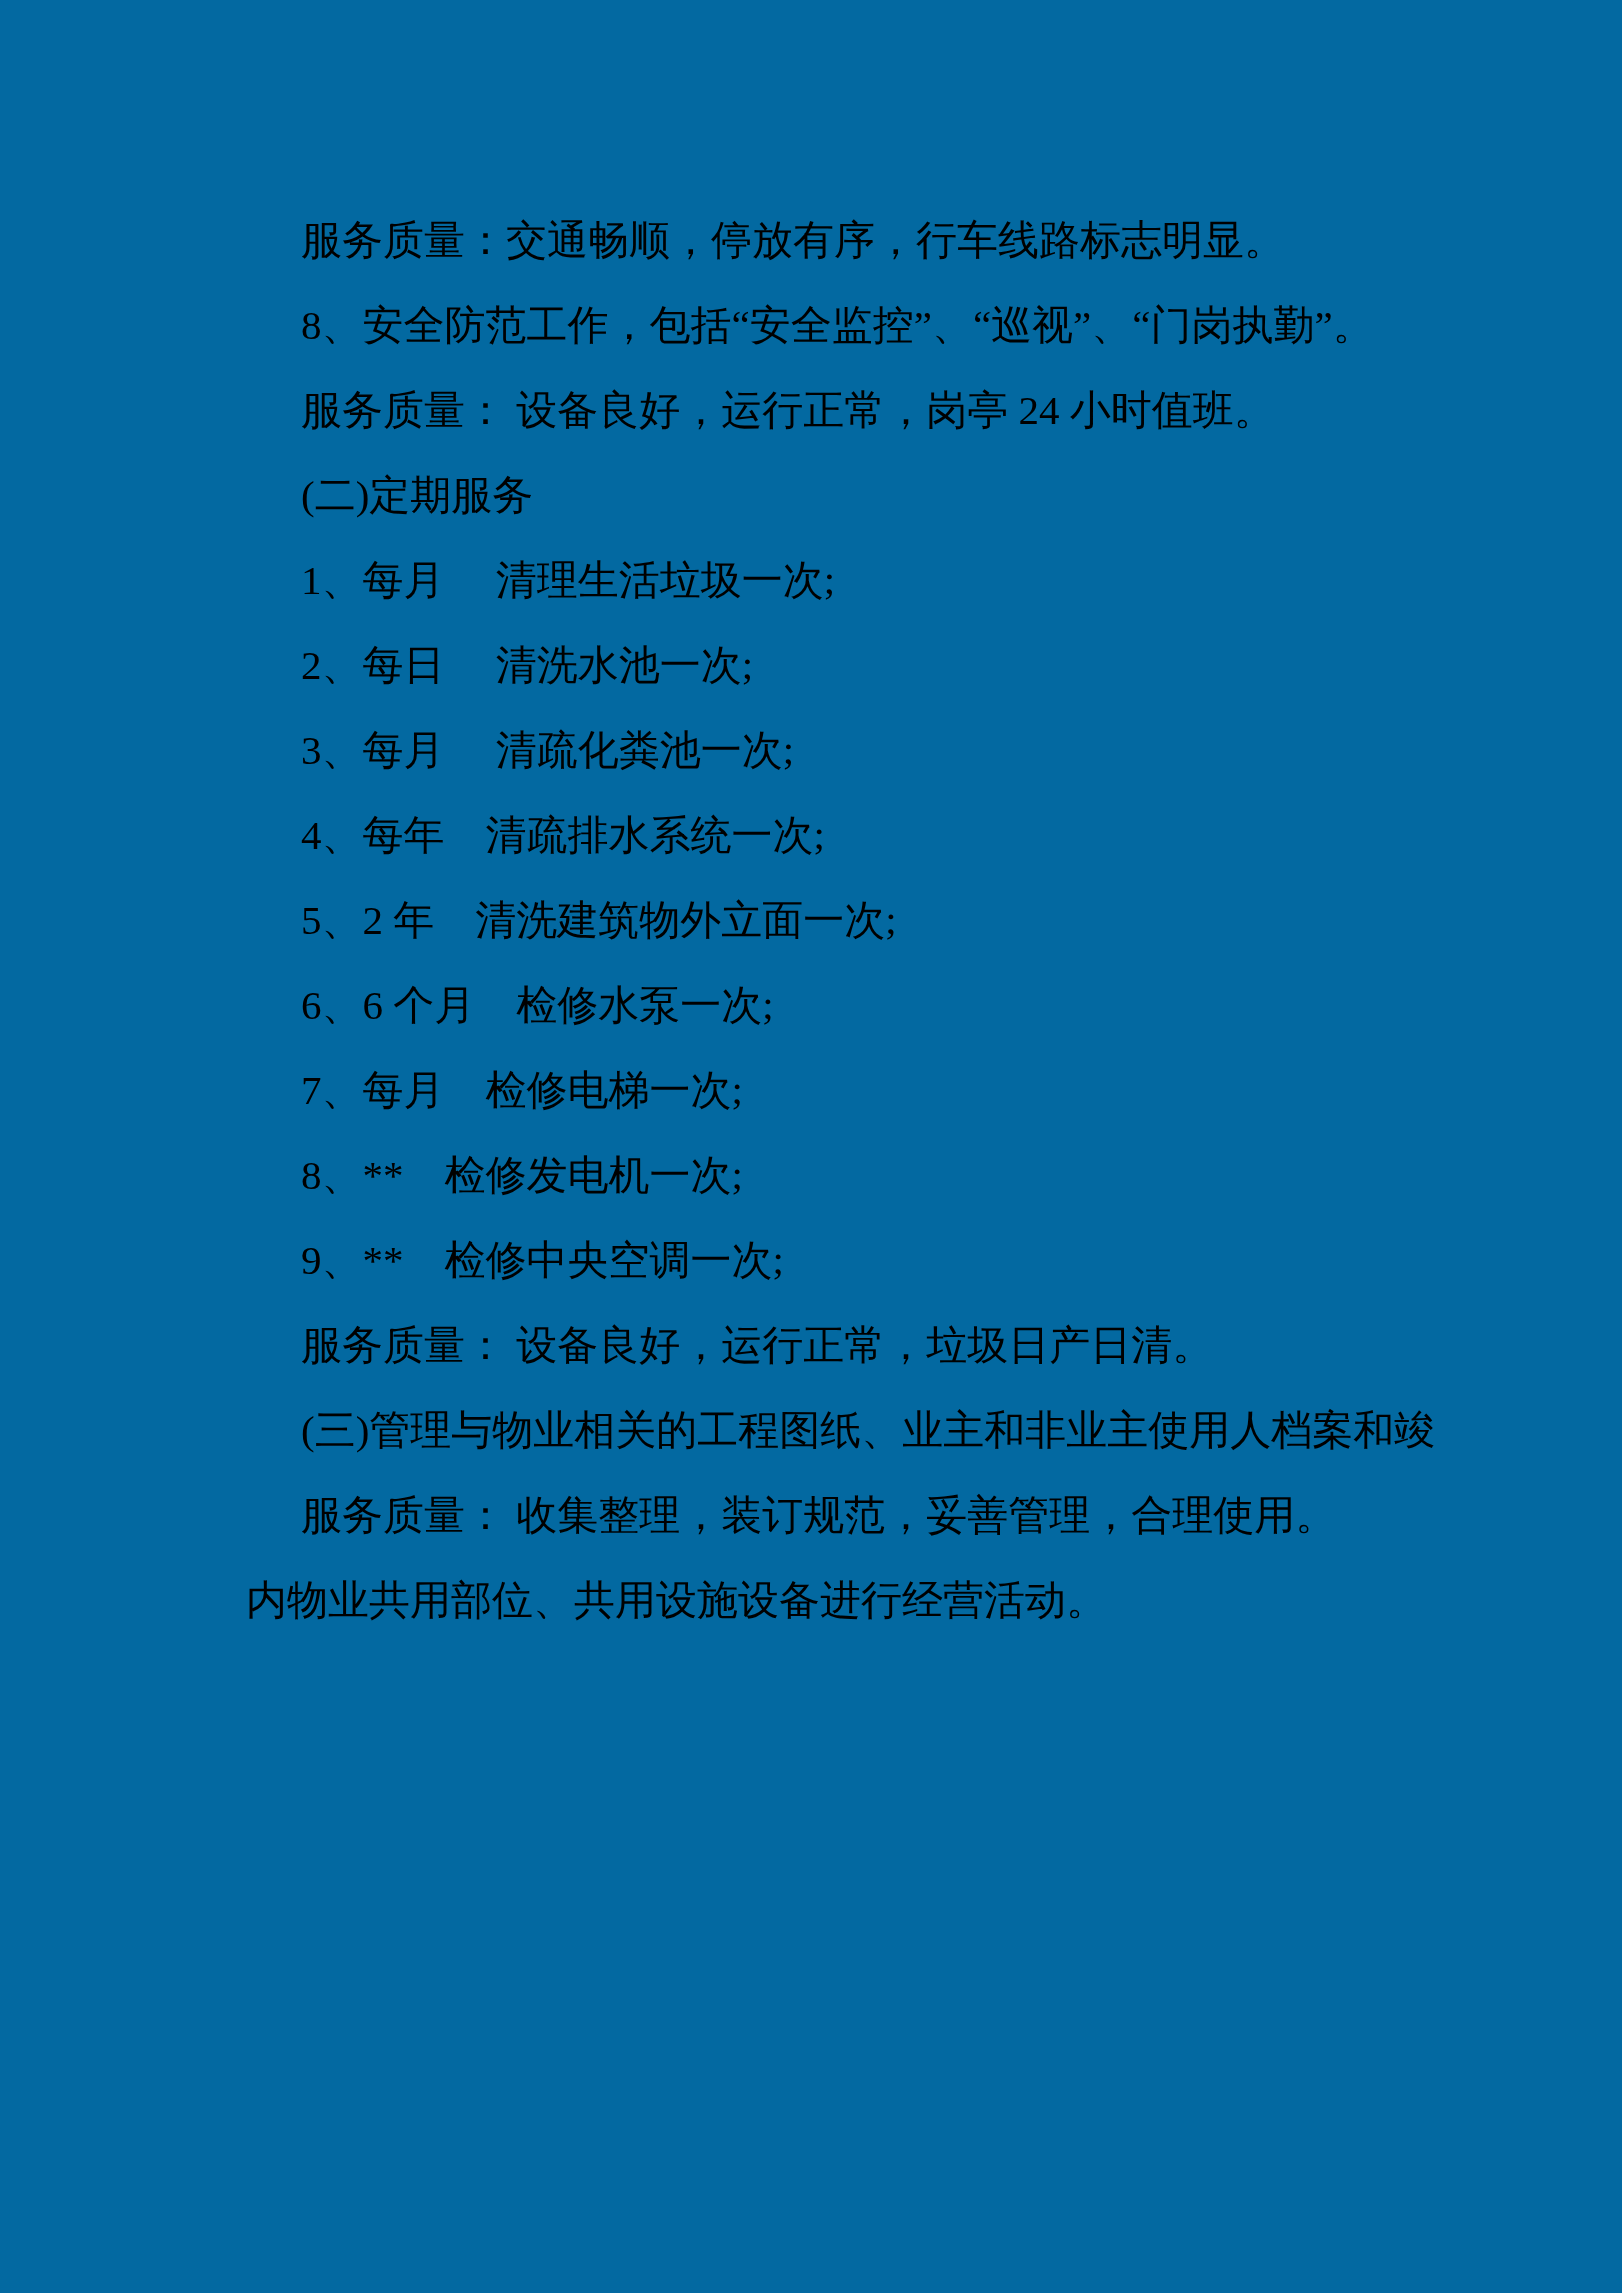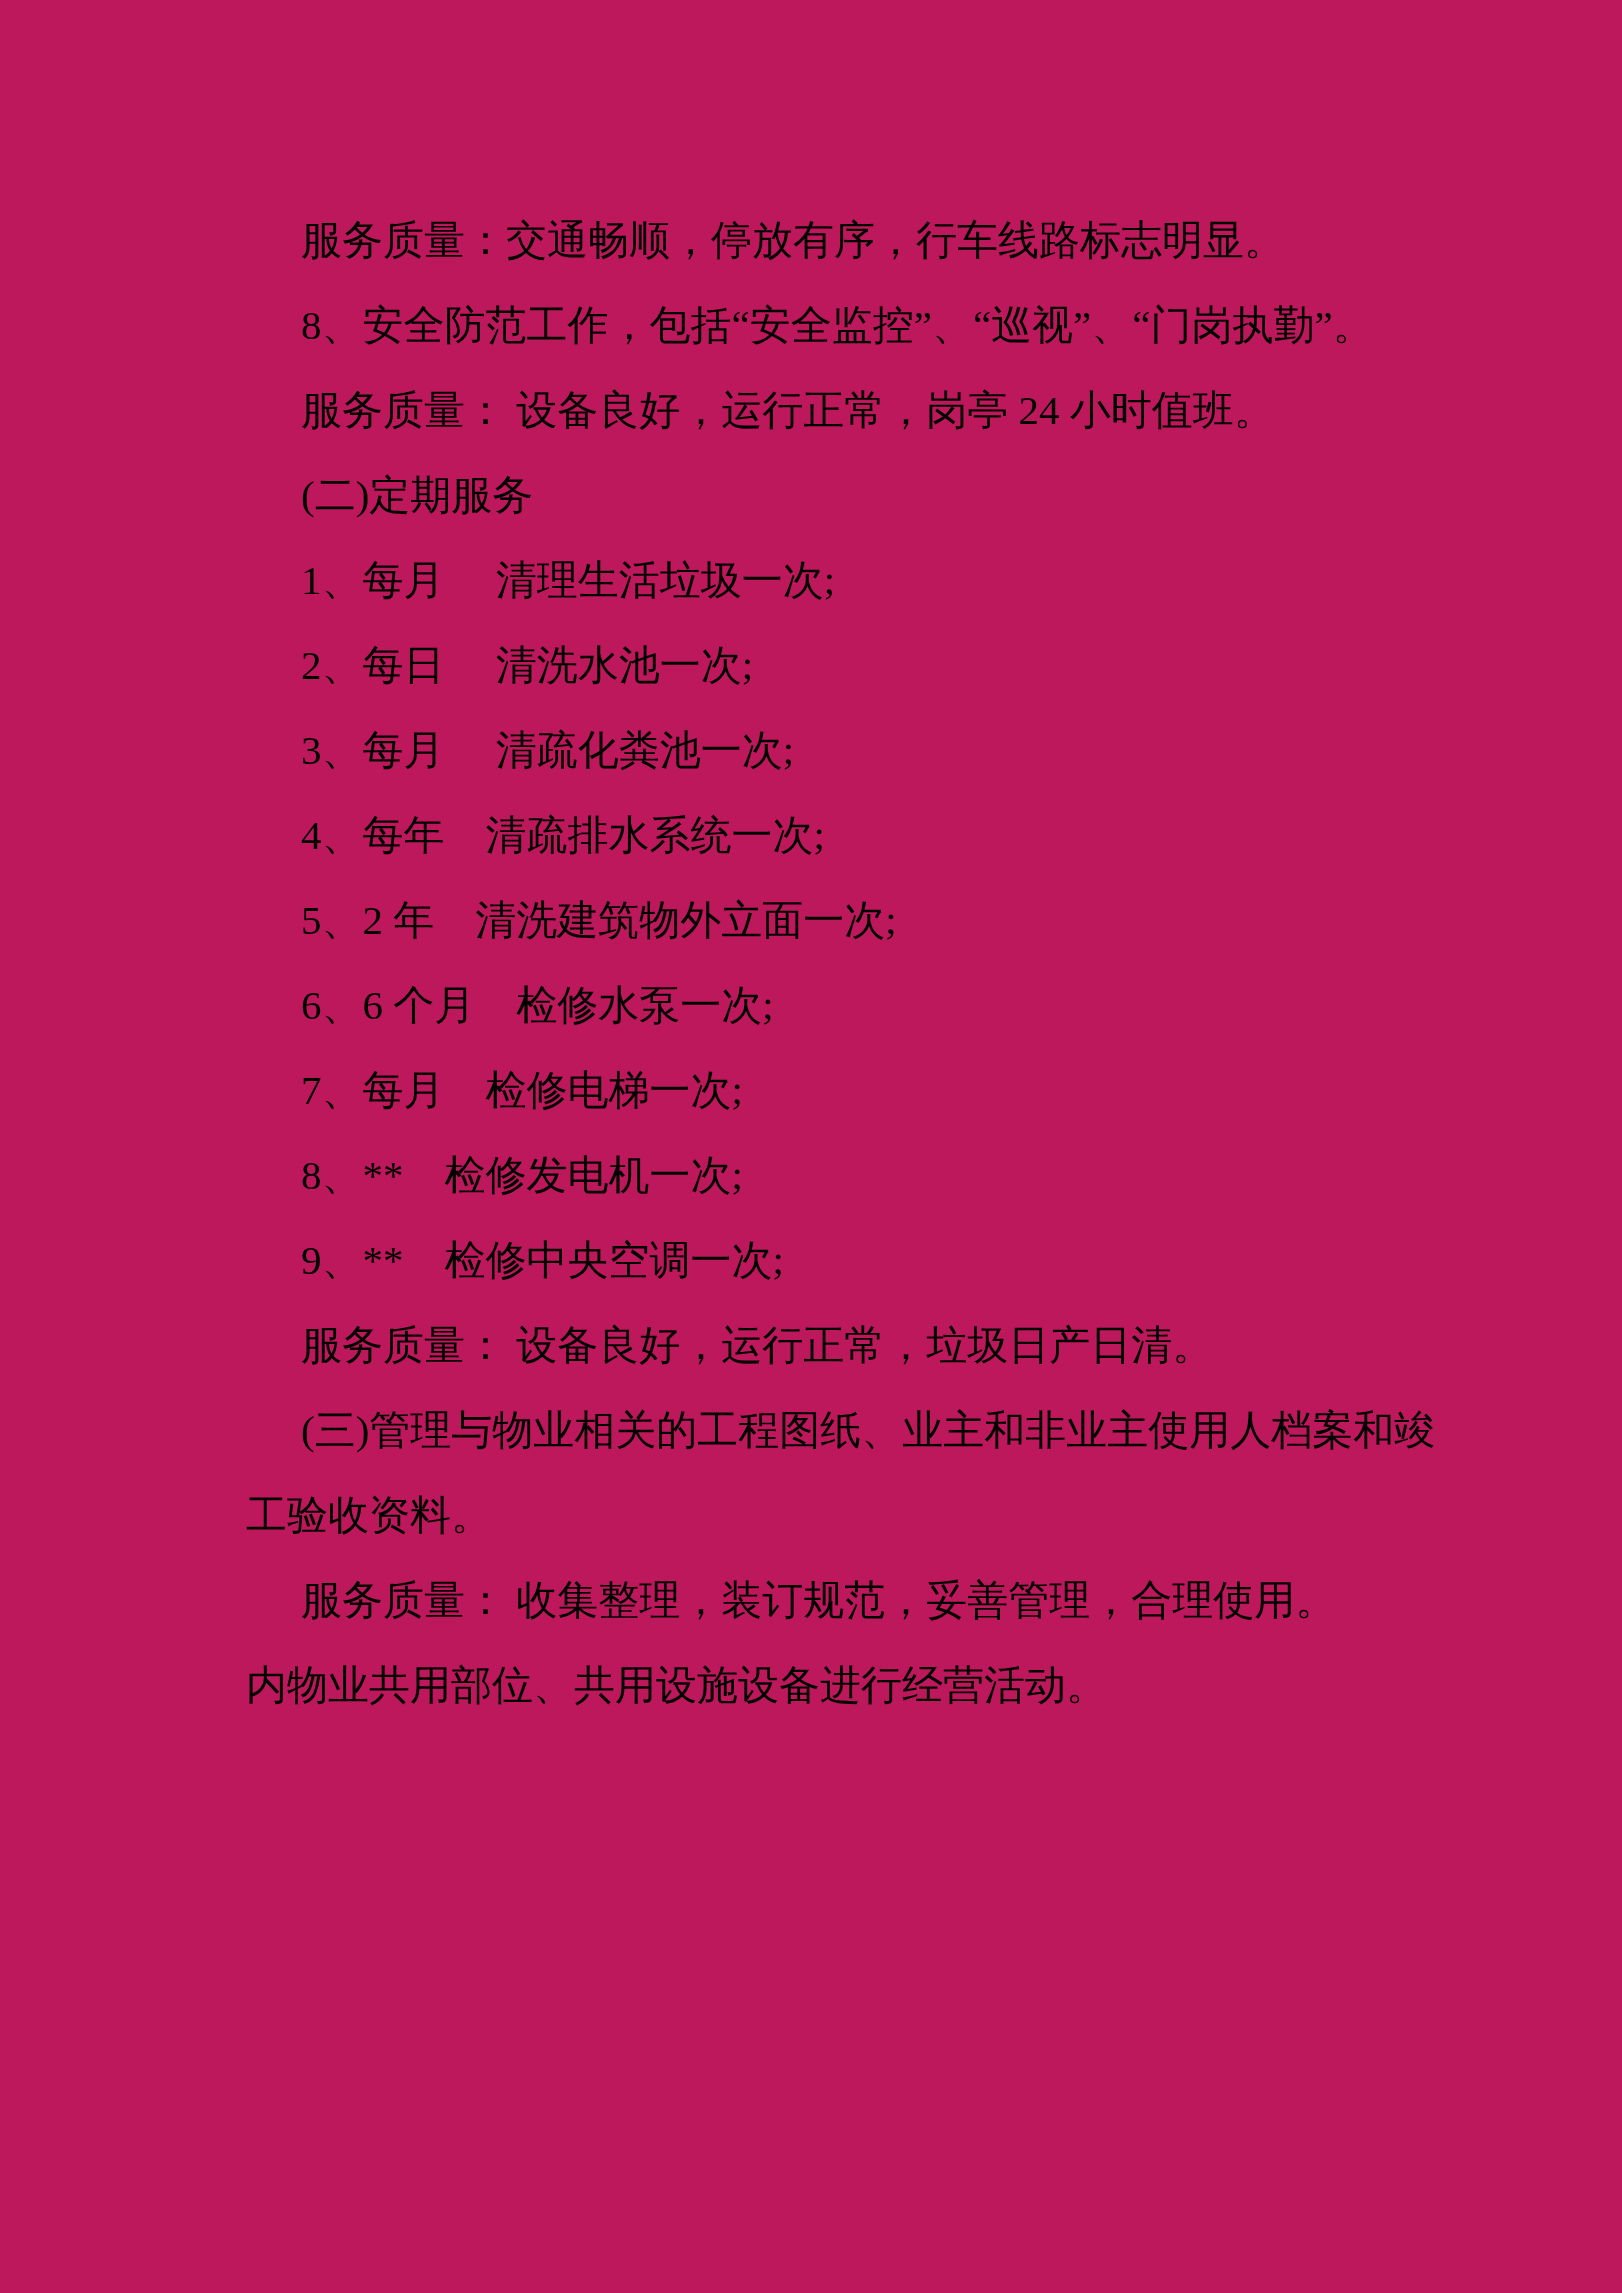--- a/index.html
+++ b/index.html
@@ -20,7 +20,7 @@
     top: 0;
     width: 1623px;
     height: 2294px;
-    background: #be185d;
+    background: #0369a1;
     overflow: hidden;
   }
   .content {

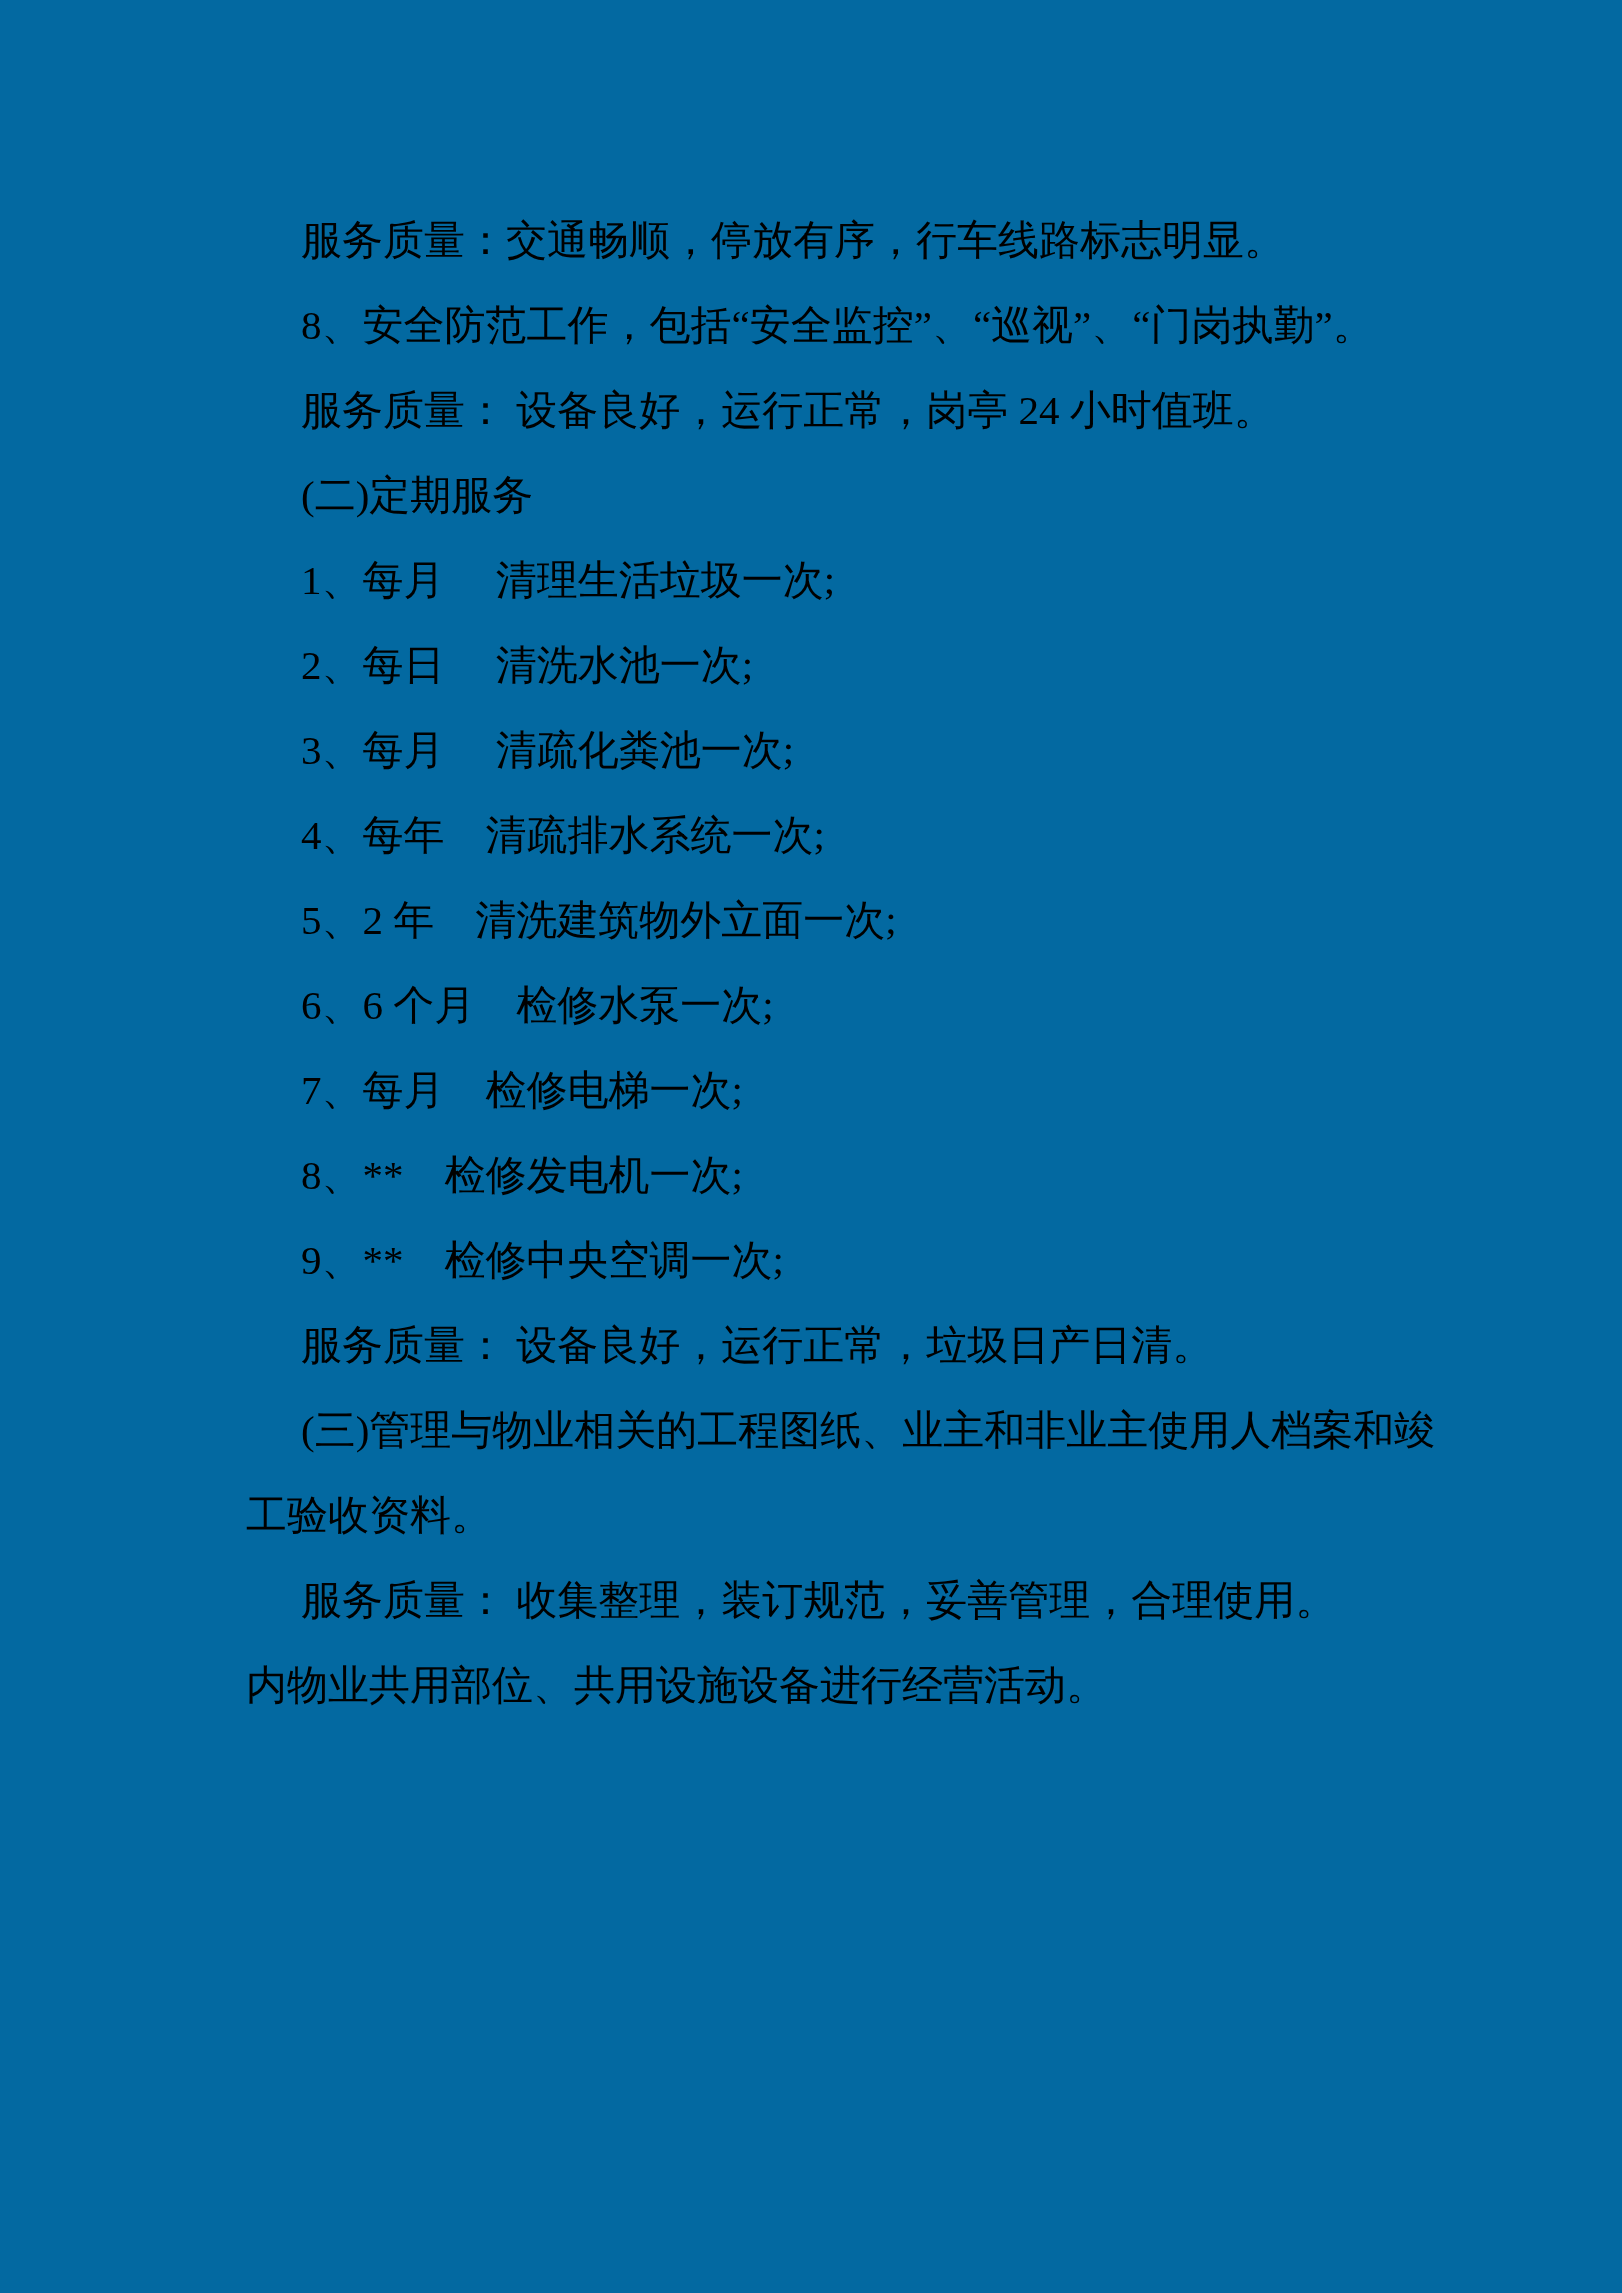--- a/index.html
+++ b/index.html
@@ -61,7 +61,6 @@
     <div class="line">9、**　检修中央空调一次;</div>
     <div class="line">服务质量： 设备良好，运行正常，垃圾日产日清。</div>
     <div class="line">(三)管理与物业相关的工程图纸、业主和非业主使用人档案和竣</div>
-    <div class="line flush">工验收资料。</div>
     <div class="line">服务质量： 收集整理，装订规范，妥善管理，合理使用。</div>
     <div class="line flush">内物业共用部位、共用设施设备进行经营活动。</div>
   </div>

